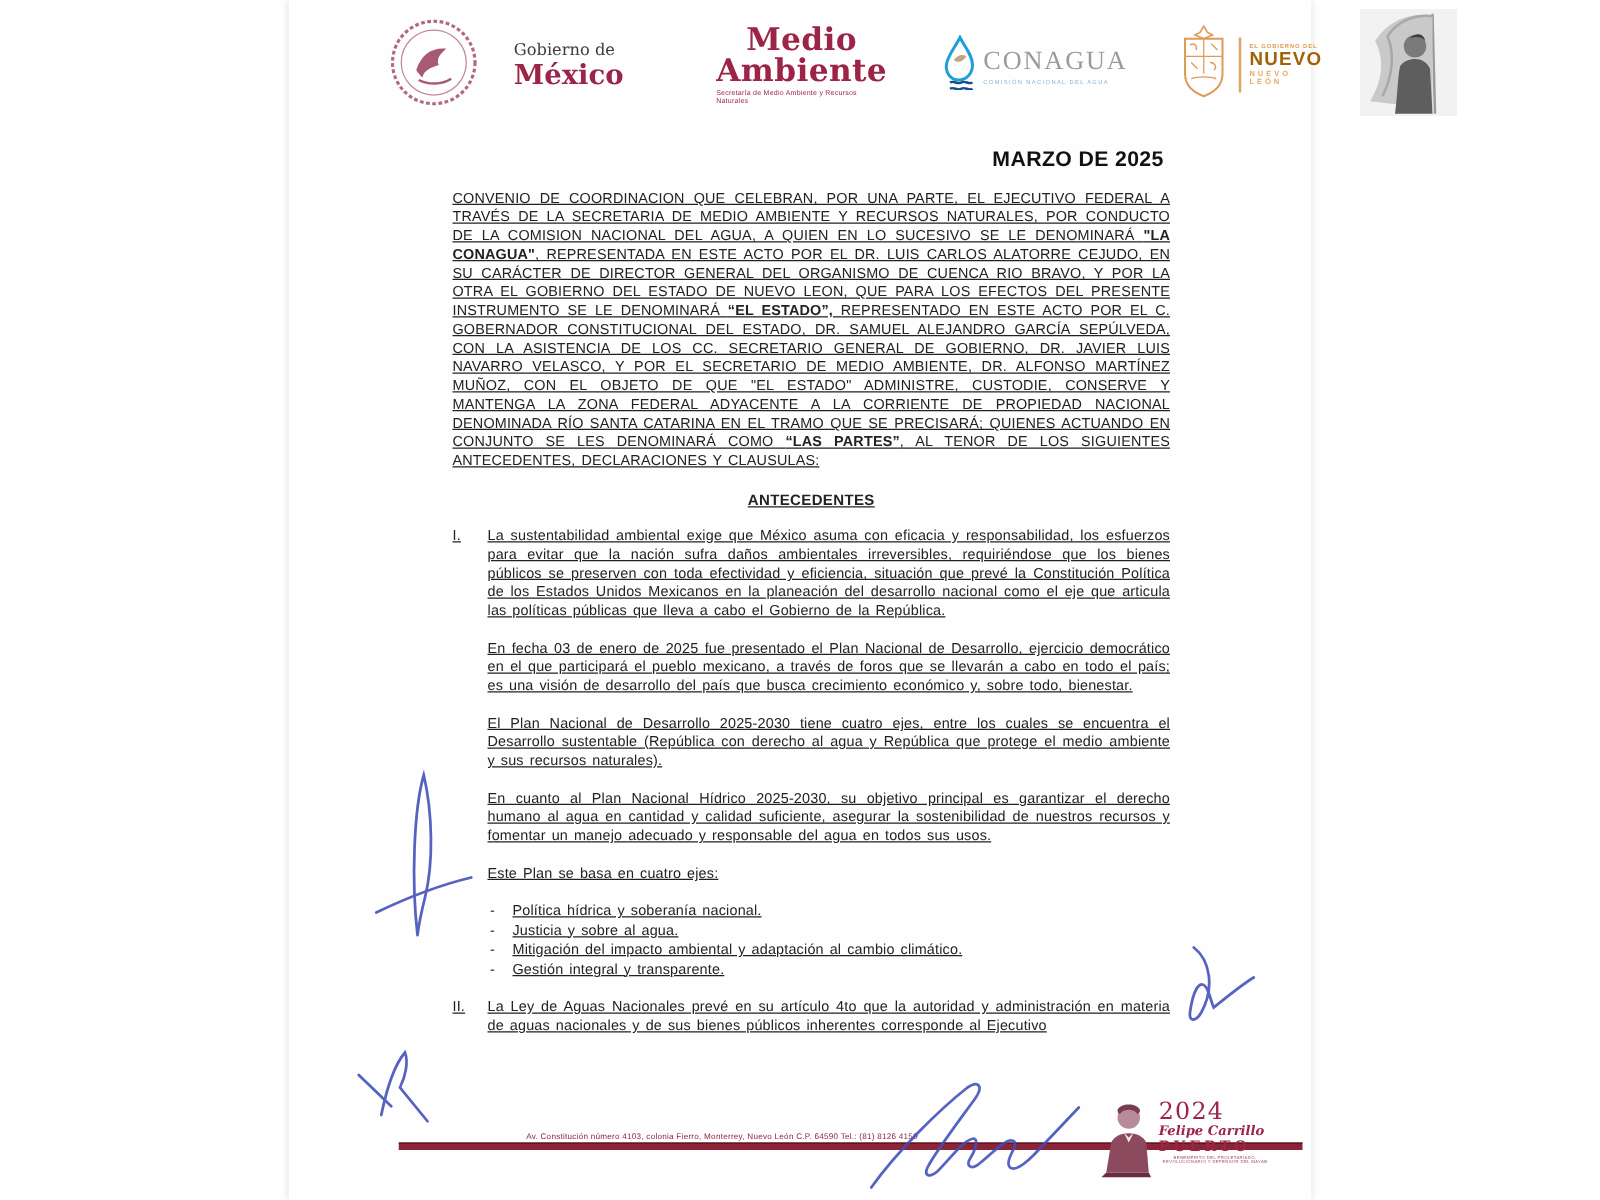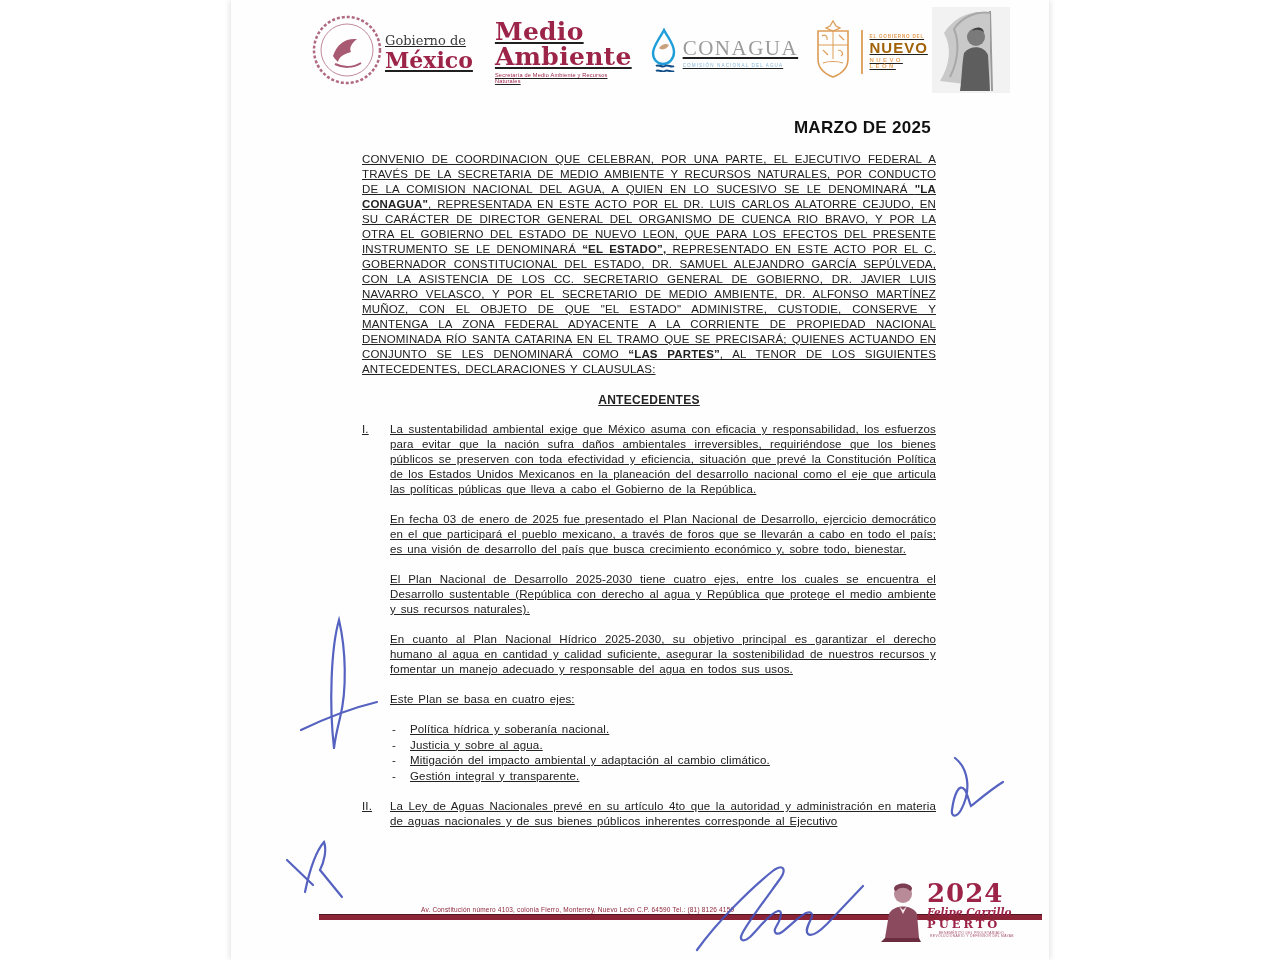--- a/index.html
+++ b/index.html
@@ -7,7 +7,7 @@
   .page{position:relative;width:818px;height:960px;margin:0 auto;background:#fefefe;
         box-shadow:0 0 7px rgba(0,0,0,.16);color:#1f1f1f;}
   
-  .header{position:absolute;left:80px;top:8px;width:660px;height:88px;display:flex;align-items:center;gap:0;text-decoration:underline;}
+  .header{position:absolute;left:80px;top:8px;width:660px;height:88px;display:flex;align-items:center;gap:26px;}
   .gob-text{line-height:1;margin-left:2px;}
   .gob-l1{font-family:"DejaVu Serif",serif;font-size:13px;color:#3c3c3c;}
   .gob-l2{font-family:"DejaVu Serif",serif;font-size:22px;font-weight:bold;color:#9d2449;margin-top:2px;text-align:center;}

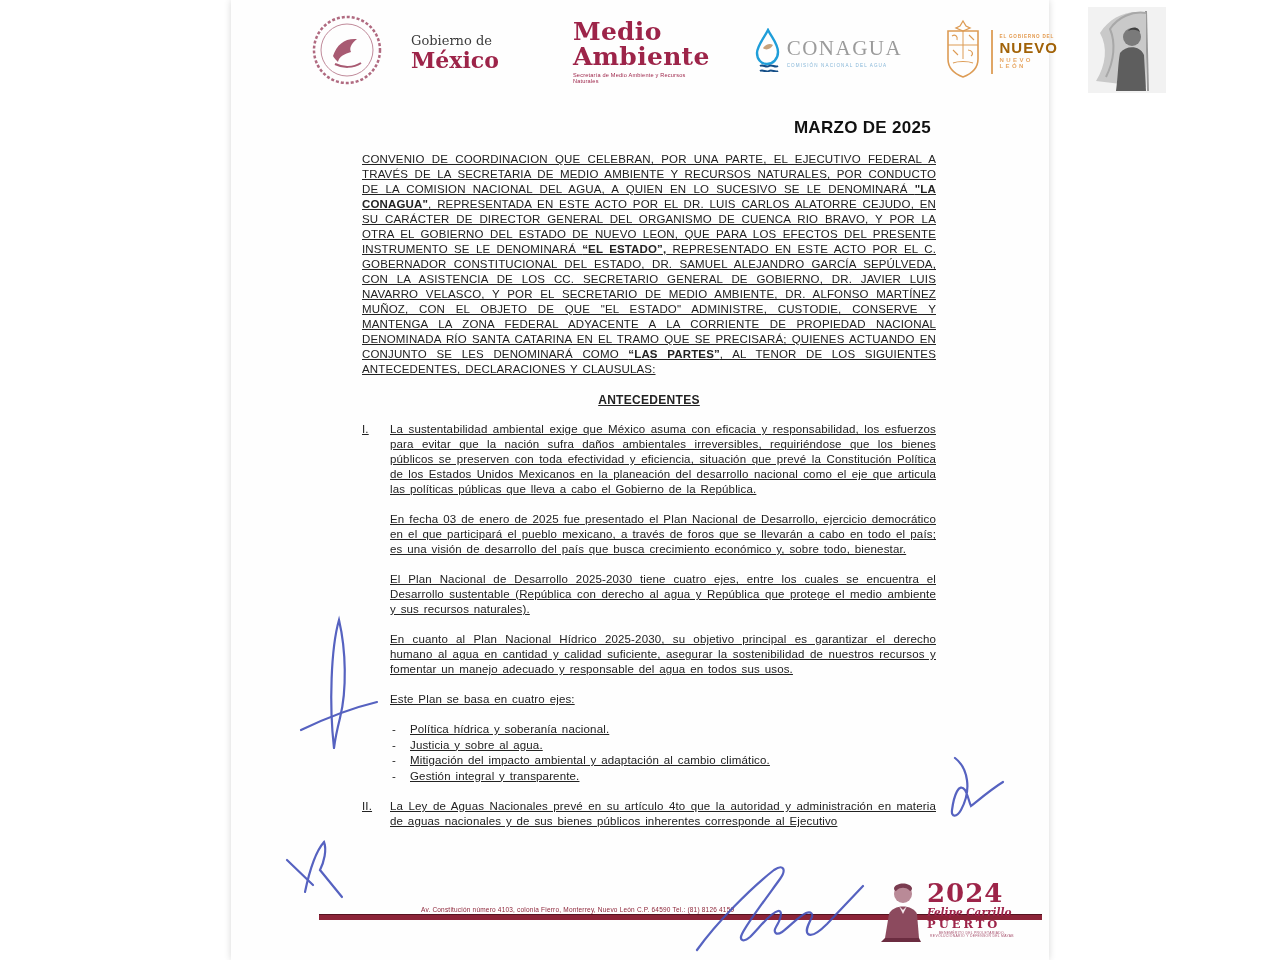--- a/index.html
+++ b/index.html
@@ -13,7 +13,7 @@
   .gob-l2{font-family:"DejaVu Serif",serif;font-size:22px;font-weight:bold;color:#9d2449;margin-top:2px;text-align:center;}
   .vdiv{width:2px;height:56px;background:#9d2449;margin:0 10px 0 12px;}
   .ma-block{line-height:1;}
-  .ma-title{font-family:"DejaVu Serif",serif;font-size:25px;font-weight:bold;color:#9d2449;letter-spacing:.3px;}
+  .ma-title{font-family:"DejaVu Serif",serif;font-size:25px;font-weight:bold;color:#9d2449;letter-spacing:.3px;text-align:center;}
   .ma-sub{font-size:5.6px;color:#9d2449;margin-top:4px;letter-spacing:.2px;}
   .conagua{display:flex;align-items:center;gap:5px;margin-left:16px;}
   .conagua-txt .t{font-family:"Liberation Serif",serif;font-size:21px;color:#9b9b9b;letter-spacing:1.5px;}

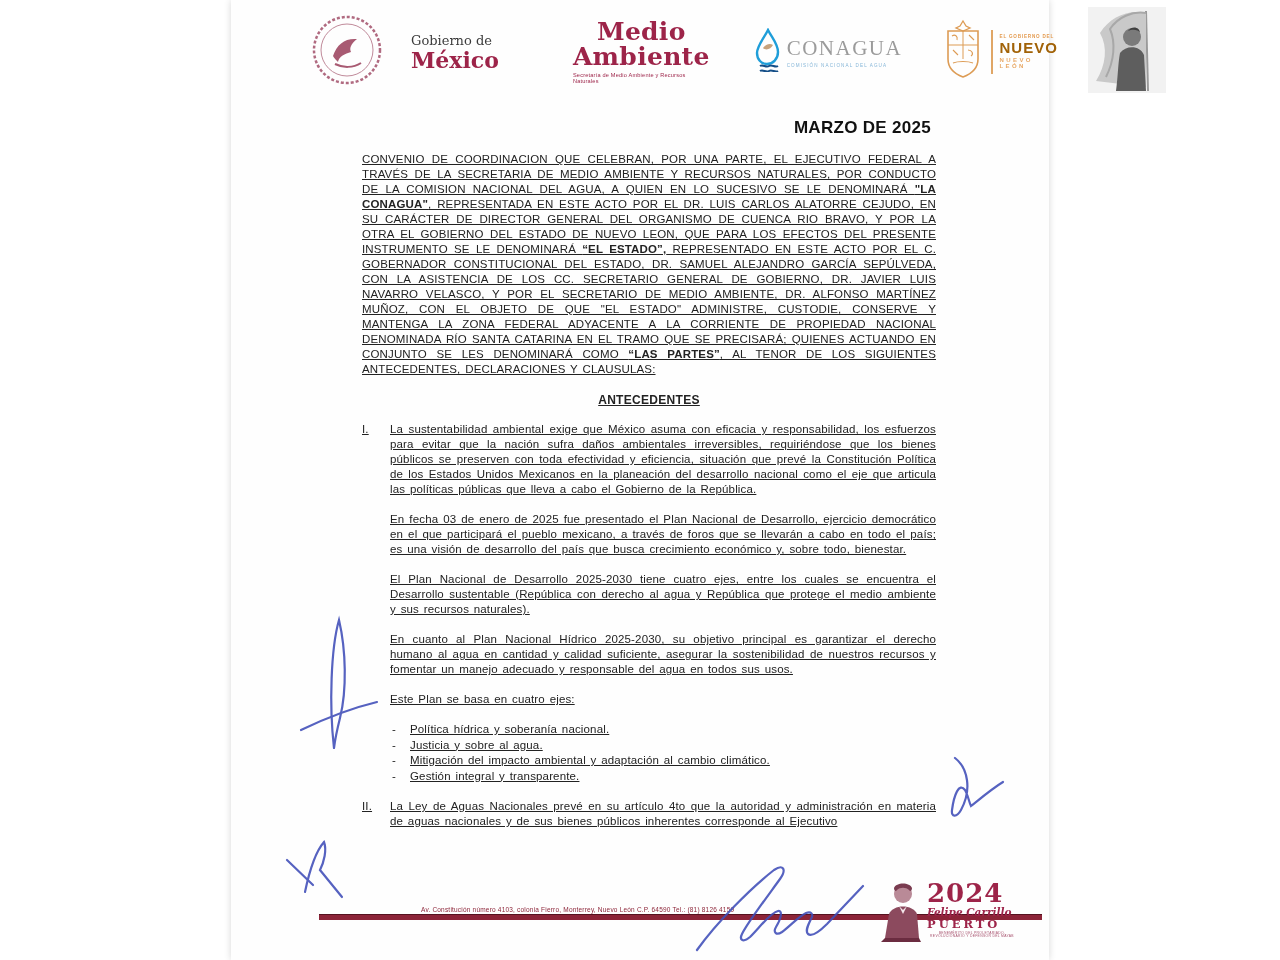--- a/index.html
+++ b/index.html
@@ -44,7 +44,7 @@
   .f-line{position:absolute;left:88px;top:914px;width:723px;height:5px;background:#8c2438;border-top:1.6px solid #55121f;}
   .fcp{position:absolute;left:648px;top:880px;display:flex;align-items:flex-start;gap:4px;}
   .fcp-txt{line-height:1;color:#9d2449;}
-  .fcp-year{font-family:"DejaVu Serif",serif;font-size:26px;font-weight:700;letter-spacing:1px;}
+  .fcp-year{font-family:"DejaVu Serif",serif;font-size:19px;font-weight:400;letter-spacing:1px;}
   .fcp-name{font-family:"DejaVu Serif",serif;font-style:italic;font-size:10.5px;font-weight:bold;margin-top:1px;}
   .fcp-puerto{font-family:"DejaVu Serif",serif;font-size:11.5px;font-weight:bold;letter-spacing:3px;margin-top:1px;}
   .fcp-tag{font-size:3.4px;letter-spacing:.3px;margin-top:2px;color:#a8536f;width:90px;text-align:center;}

